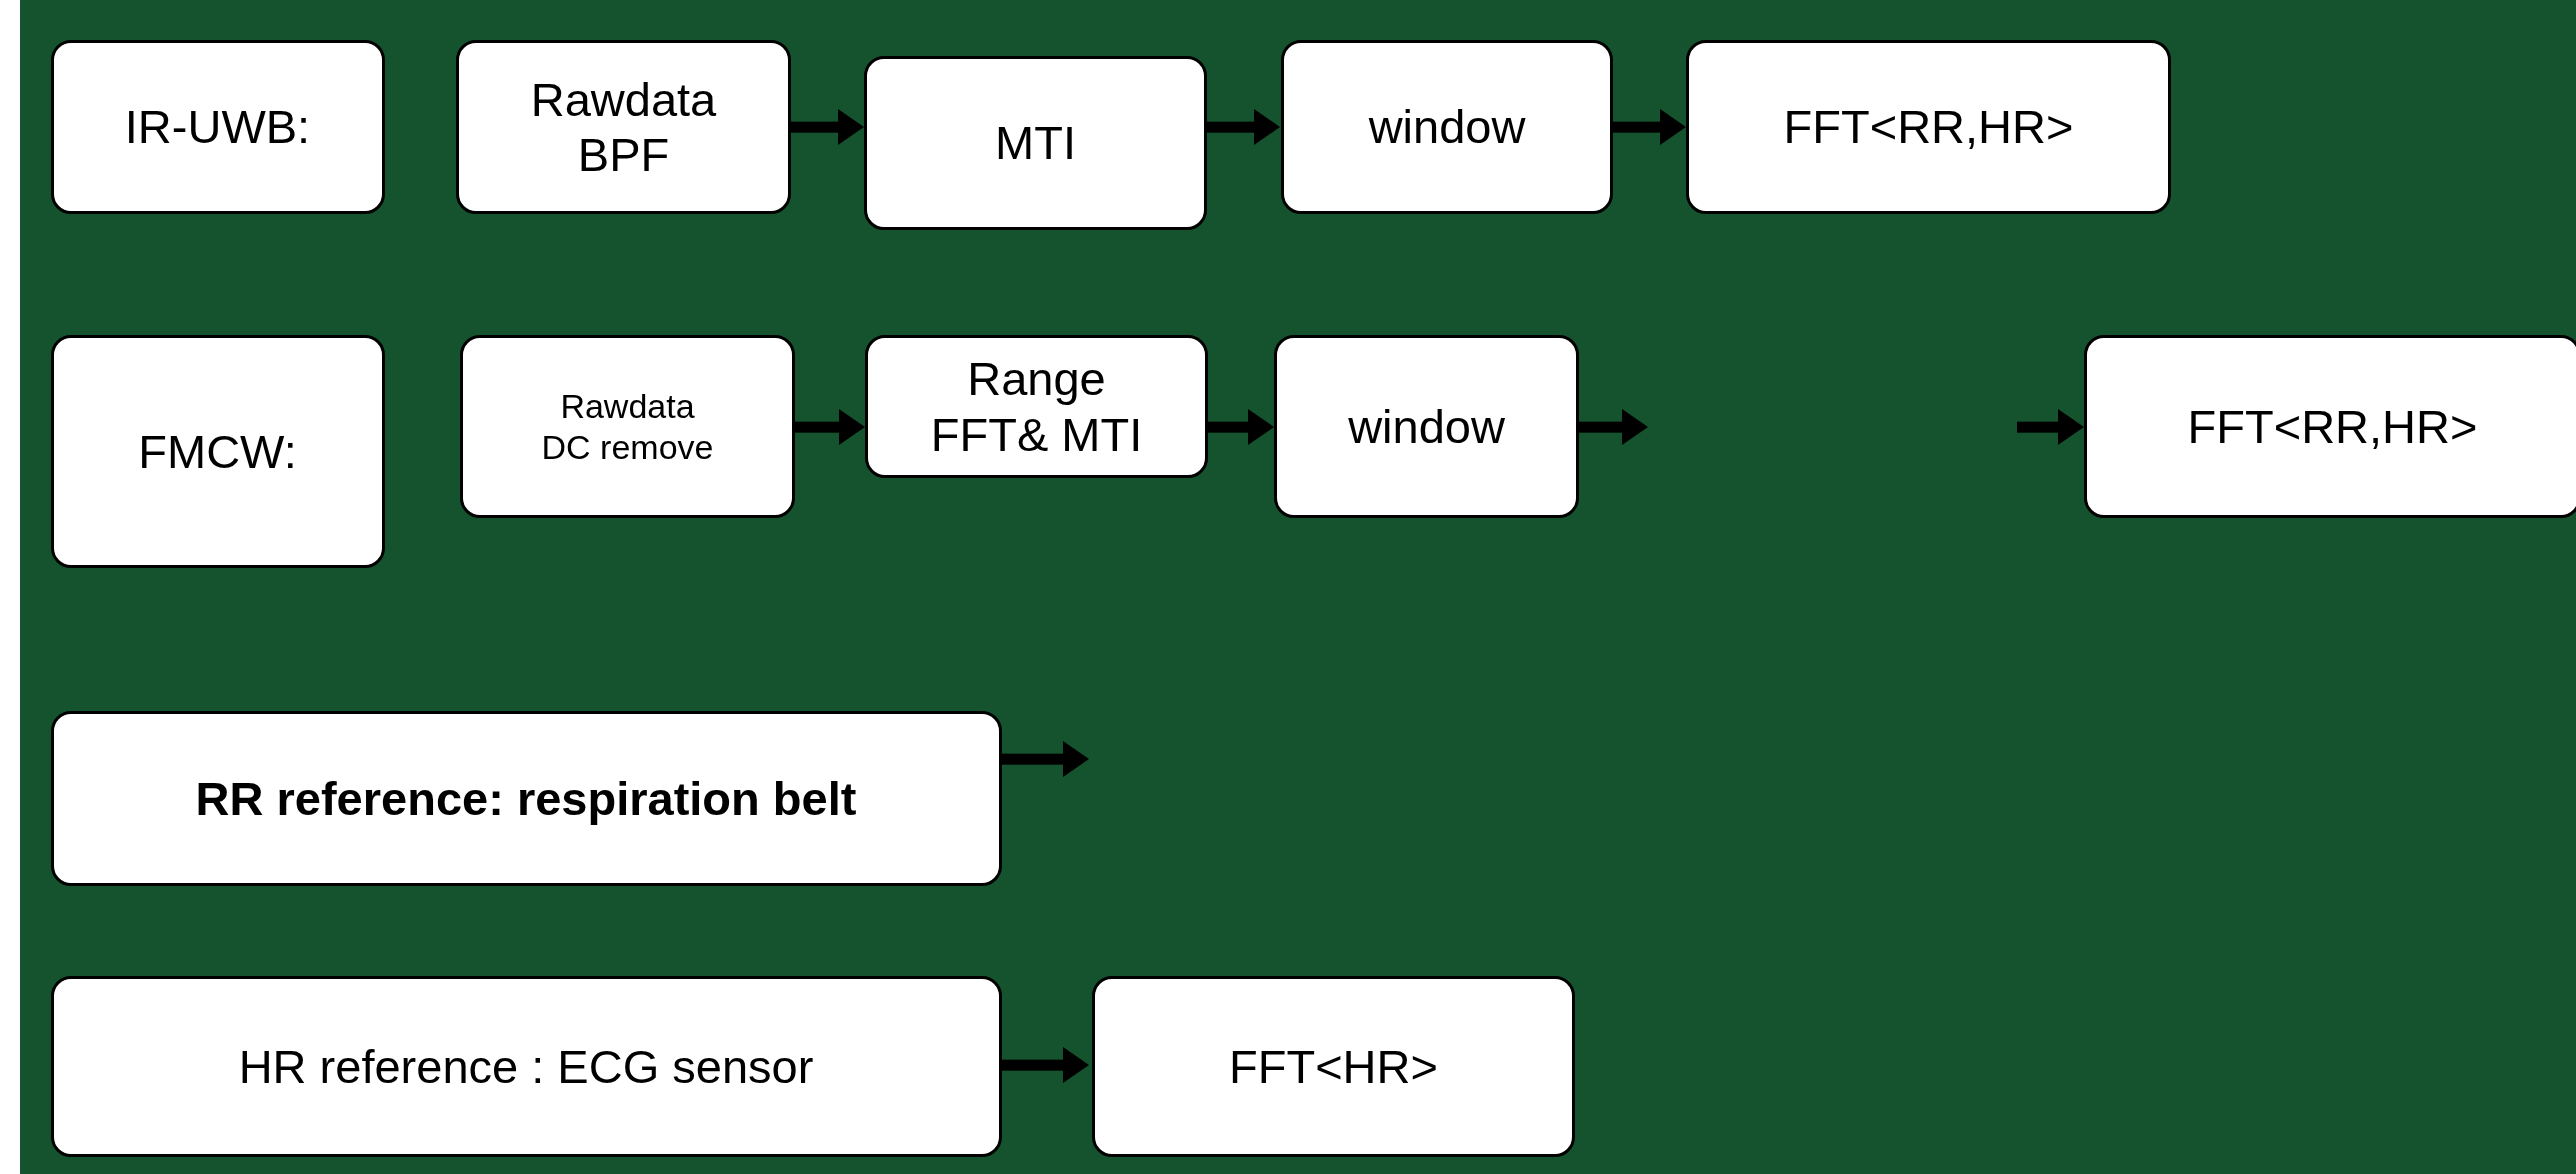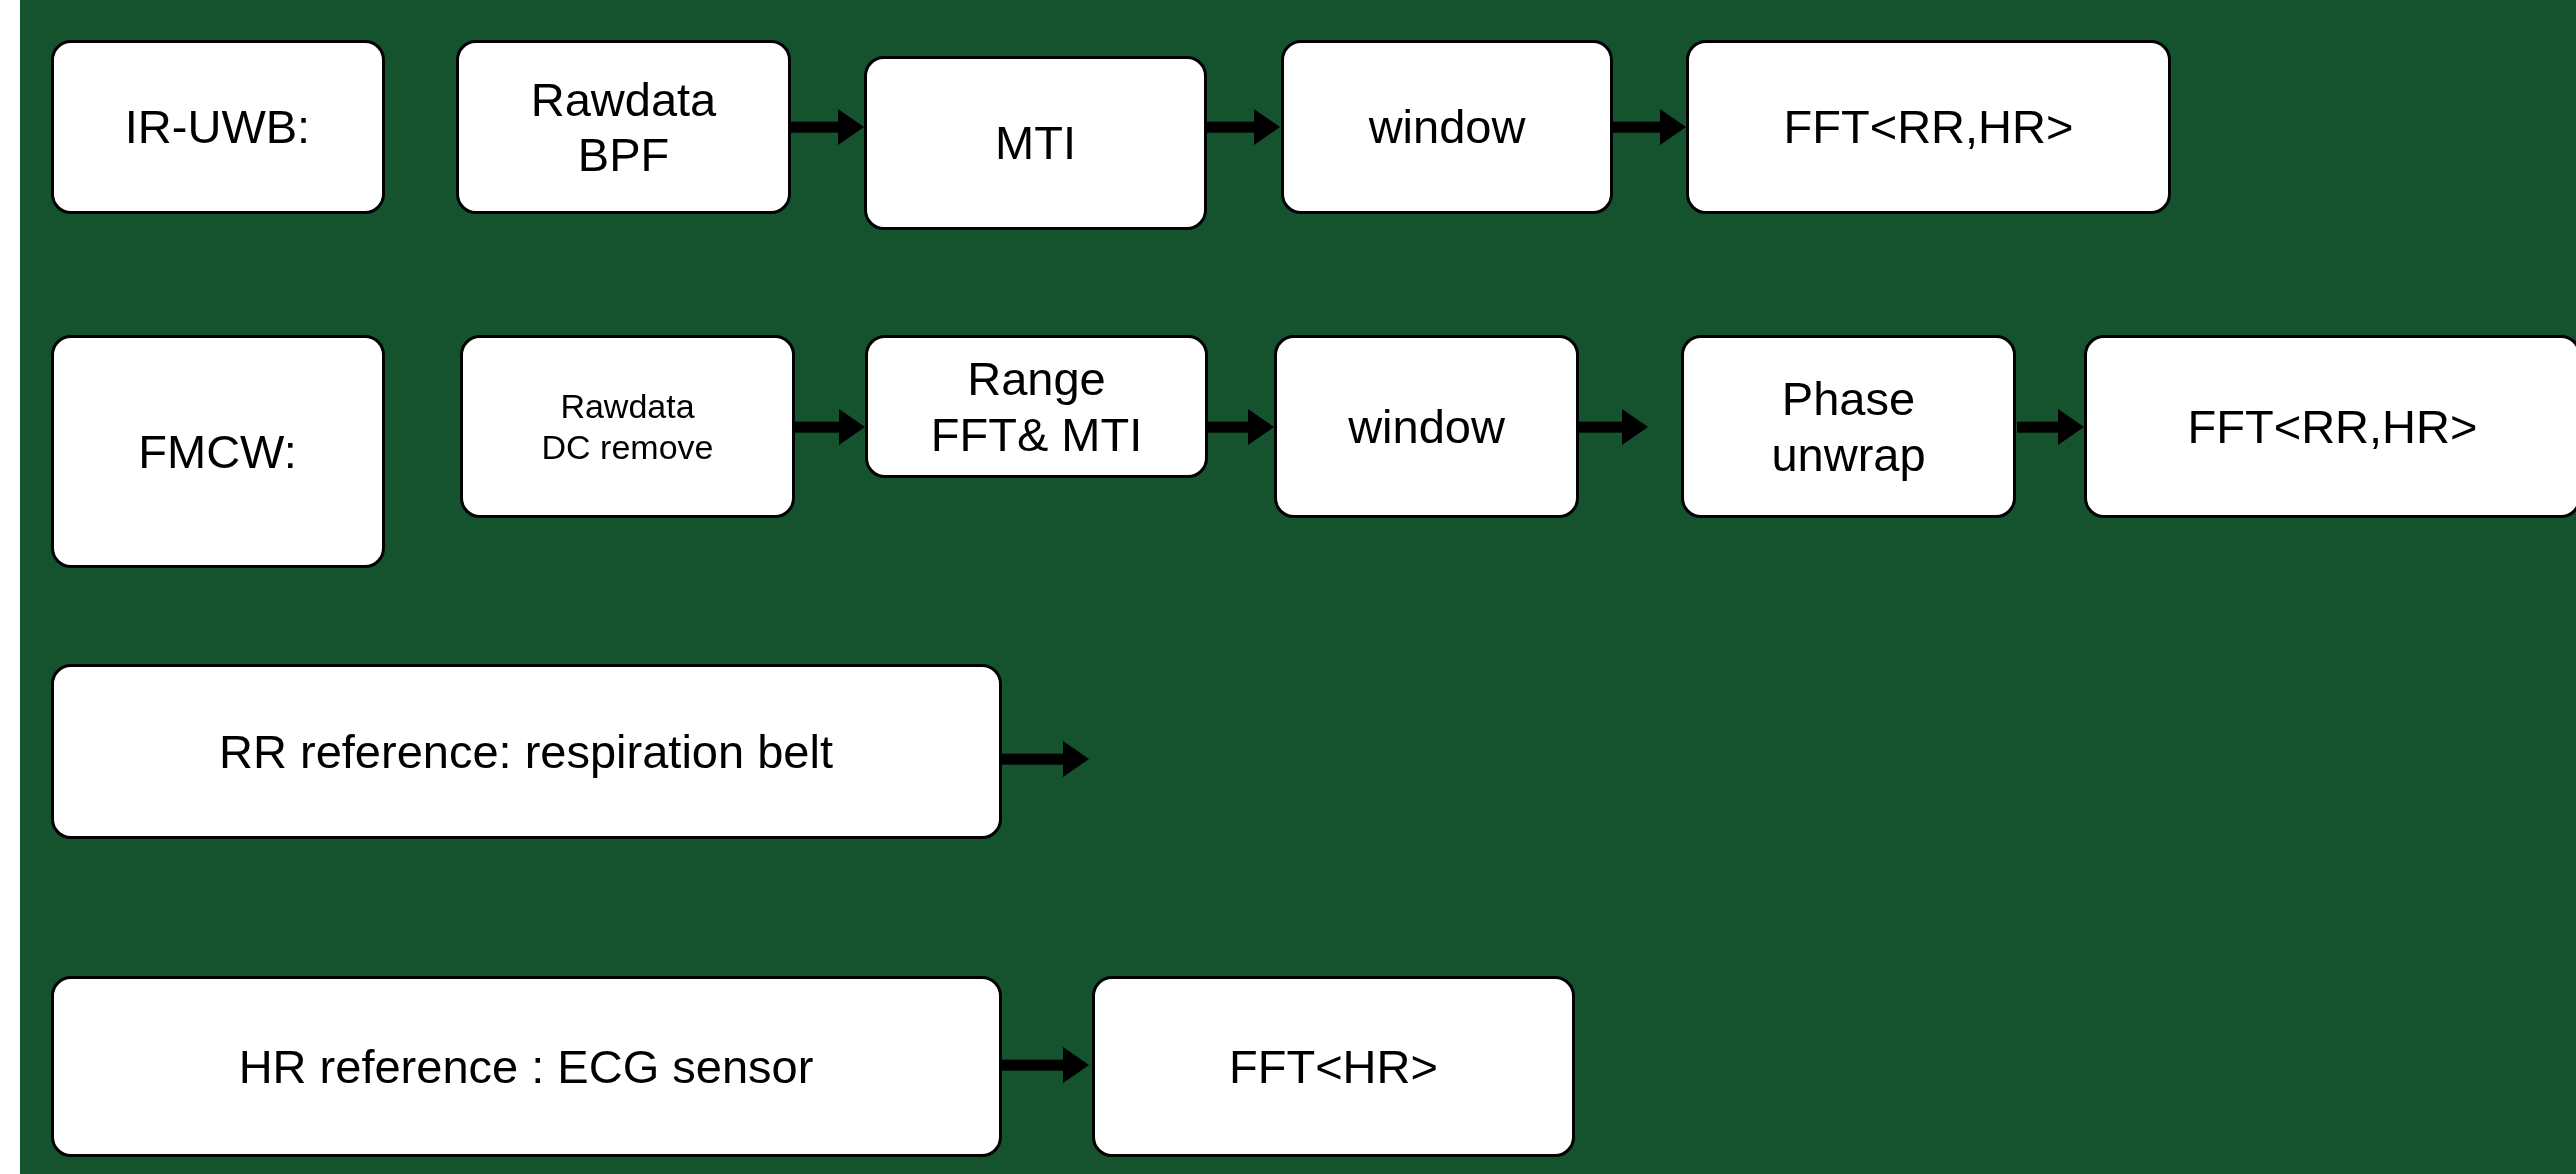--- a/index.html
+++ b/index.html
@@ -115,8 +115,6 @@
     <span class="head" style="left:43px;"></span>
   </div>
 
-  <div class="node" style="left:1661px; top:335px; width:335px; height:183px;">Phase
-unwrap</div>
 
   <div class="arrow" style="left:1997px; top:427px; width:67px;">
     <span class="shaft" style="width:47px;"></span>

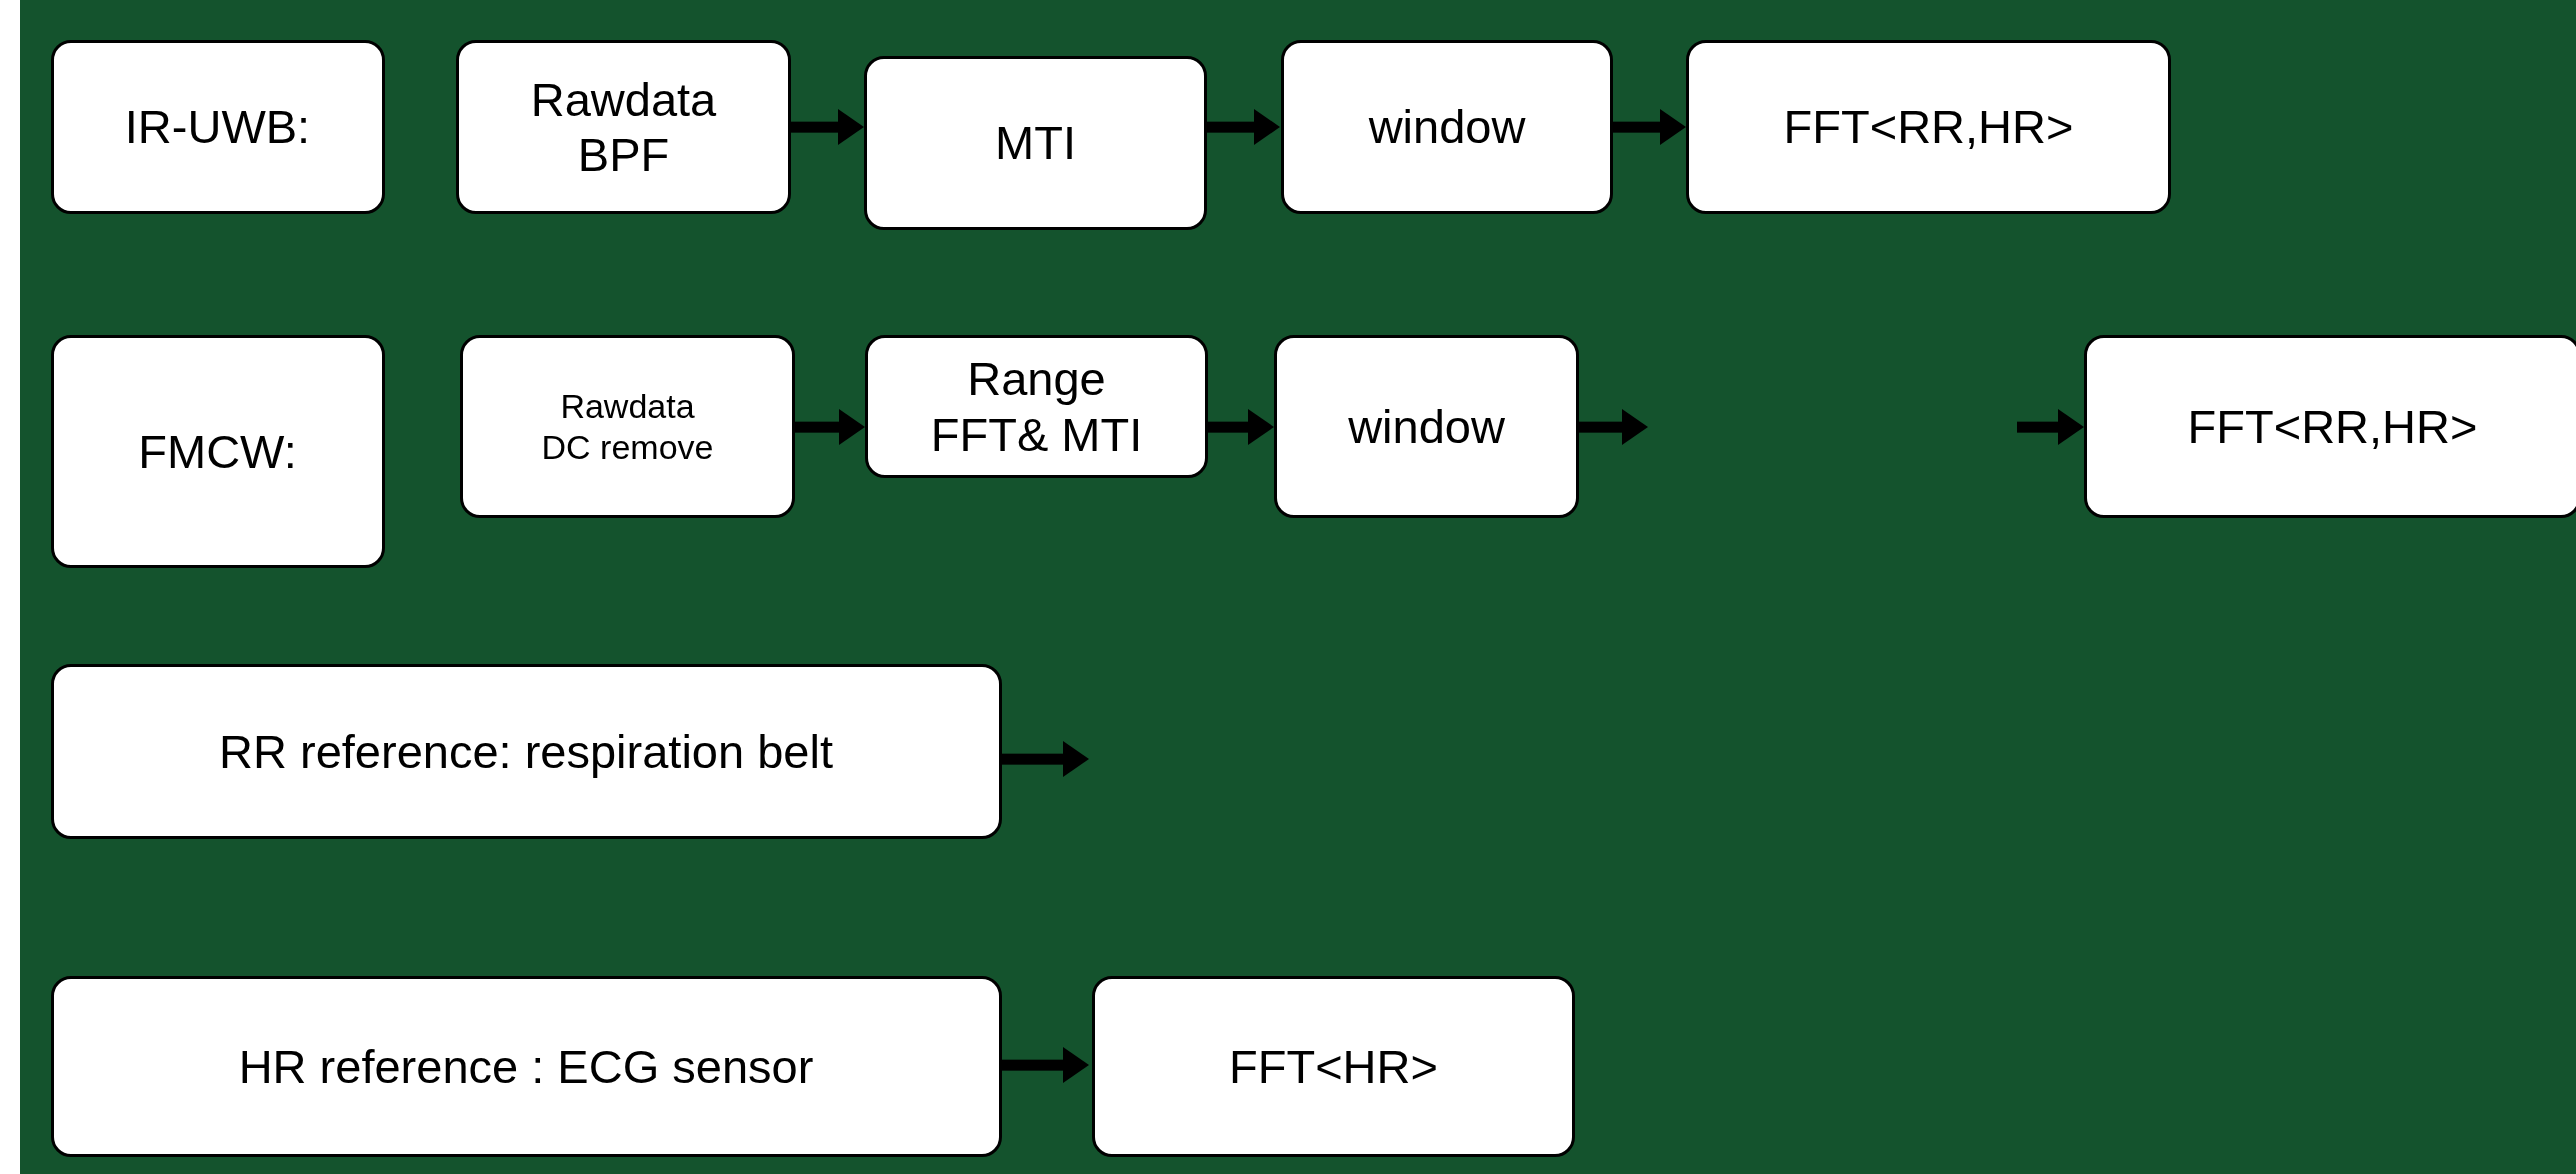--- a/index.html
+++ b/index.html
@@ -123,7 +123,7 @@
 
   <div class="node" style="left:2064px; top:335px; width:497px; height:183px;">FFT&lt;RR,HR&gt;</div>
 
-  <div class="node" style="left:30.5px; top:664px; width:951px; height:175px;">RR reference: respiration belt</div>
+  <div class="node" style="left:30.5px; top:711px; width:951px; height:175px;font-weight:bold;">RR reference: respiration belt</div>
 
   <div class="arrow" style="left:982px; top:759px; width:90px;">
     <span class="shaft" style="width:67px;"></span>

